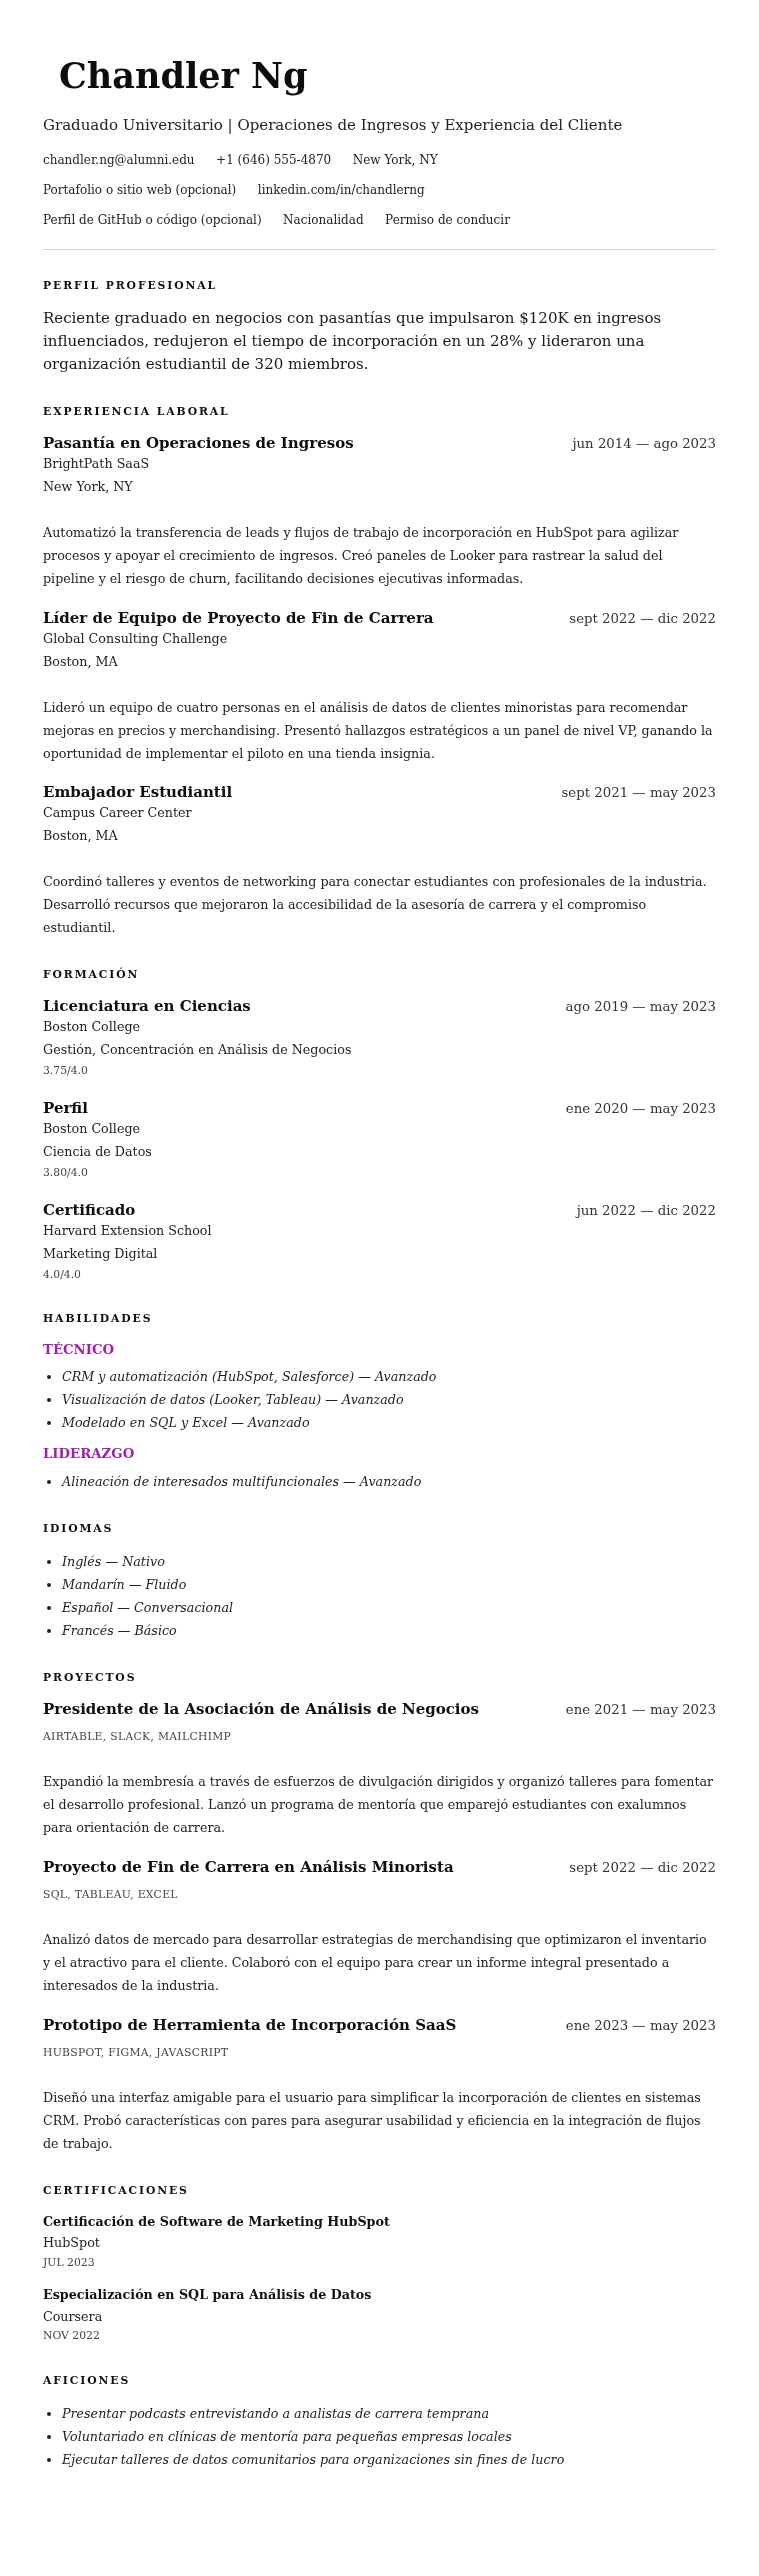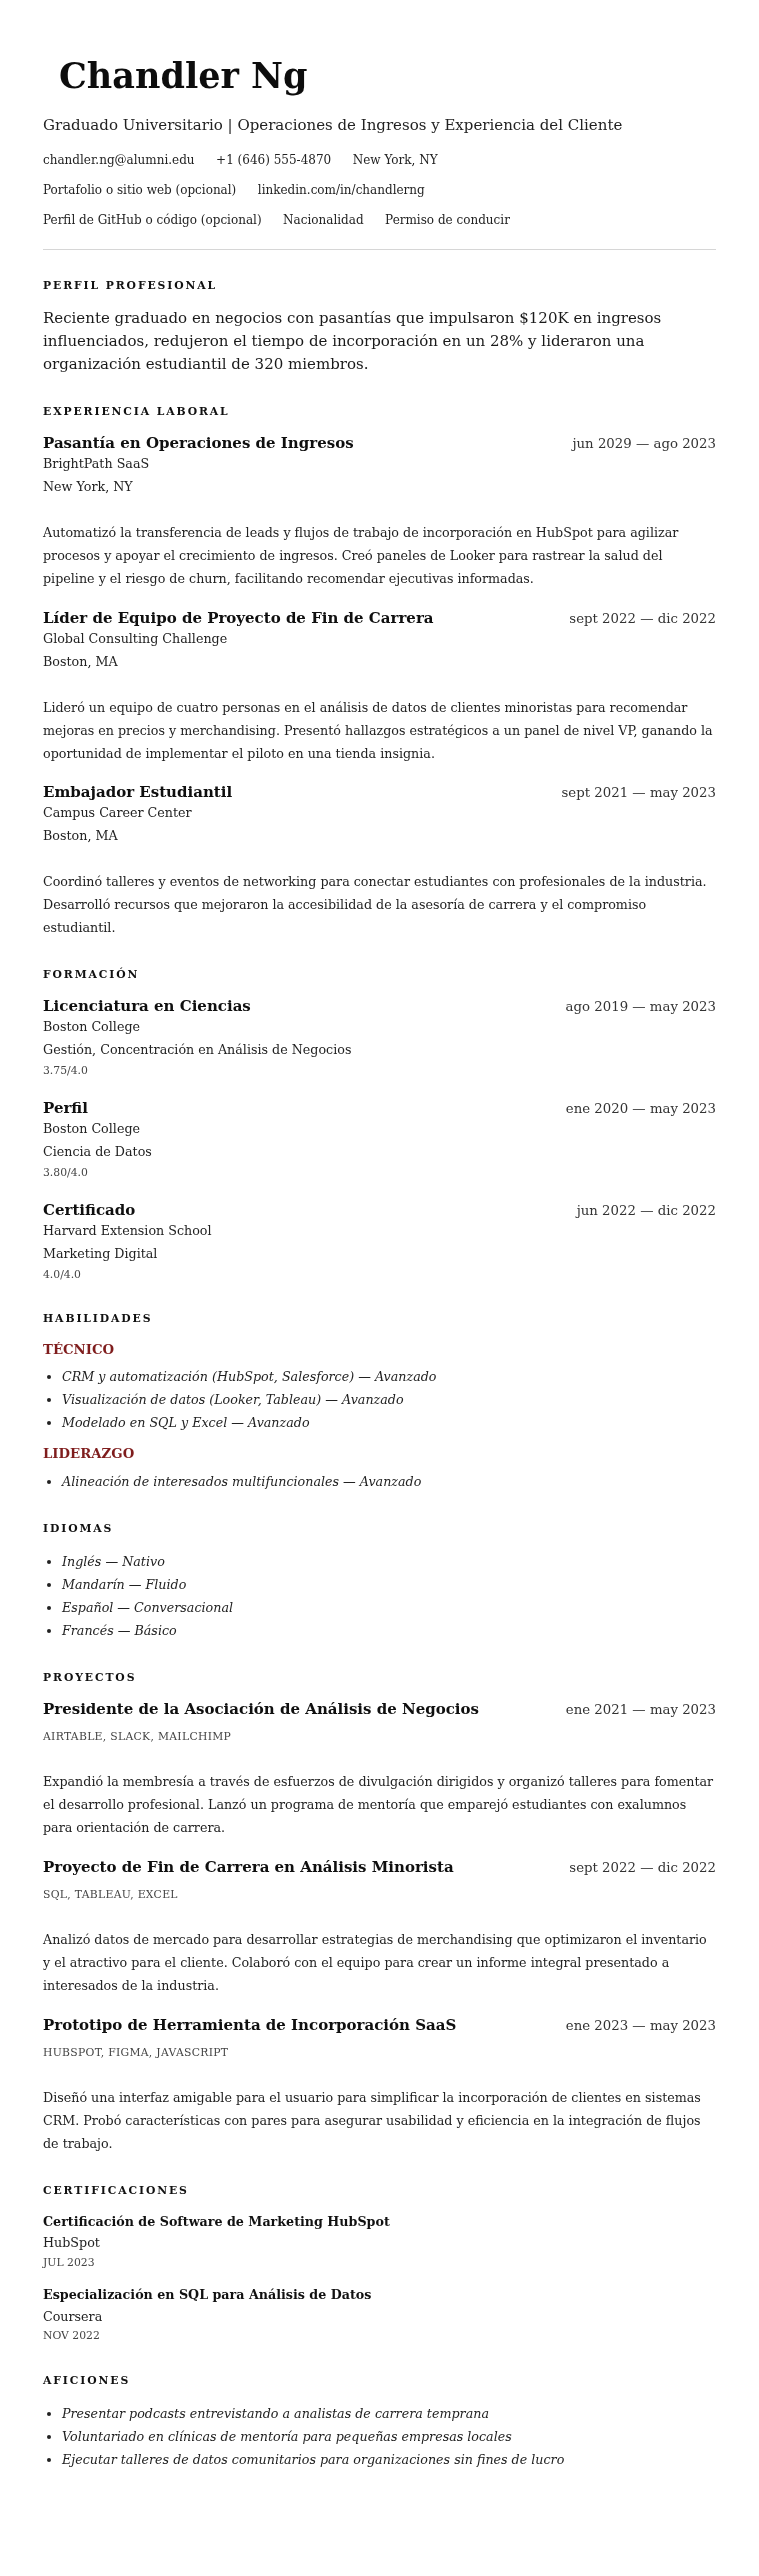--- a/index.html
+++ b/index.html
@@ -78,7 +78,7 @@
     <div class="entry">
       <div class="entry-head">
         <span class="entry-title">Pasantía en Operaciones de Ingresos</span>
-        <span class="entry-date">jun 2029 — ago 2023</span>
+        <span class="entry-date">jun 2014 — ago 2023</span>
       </div>
       <div class="entry-org">BrightPath SaaS</div>
       <div class="entry-loc">New York, NY</div>

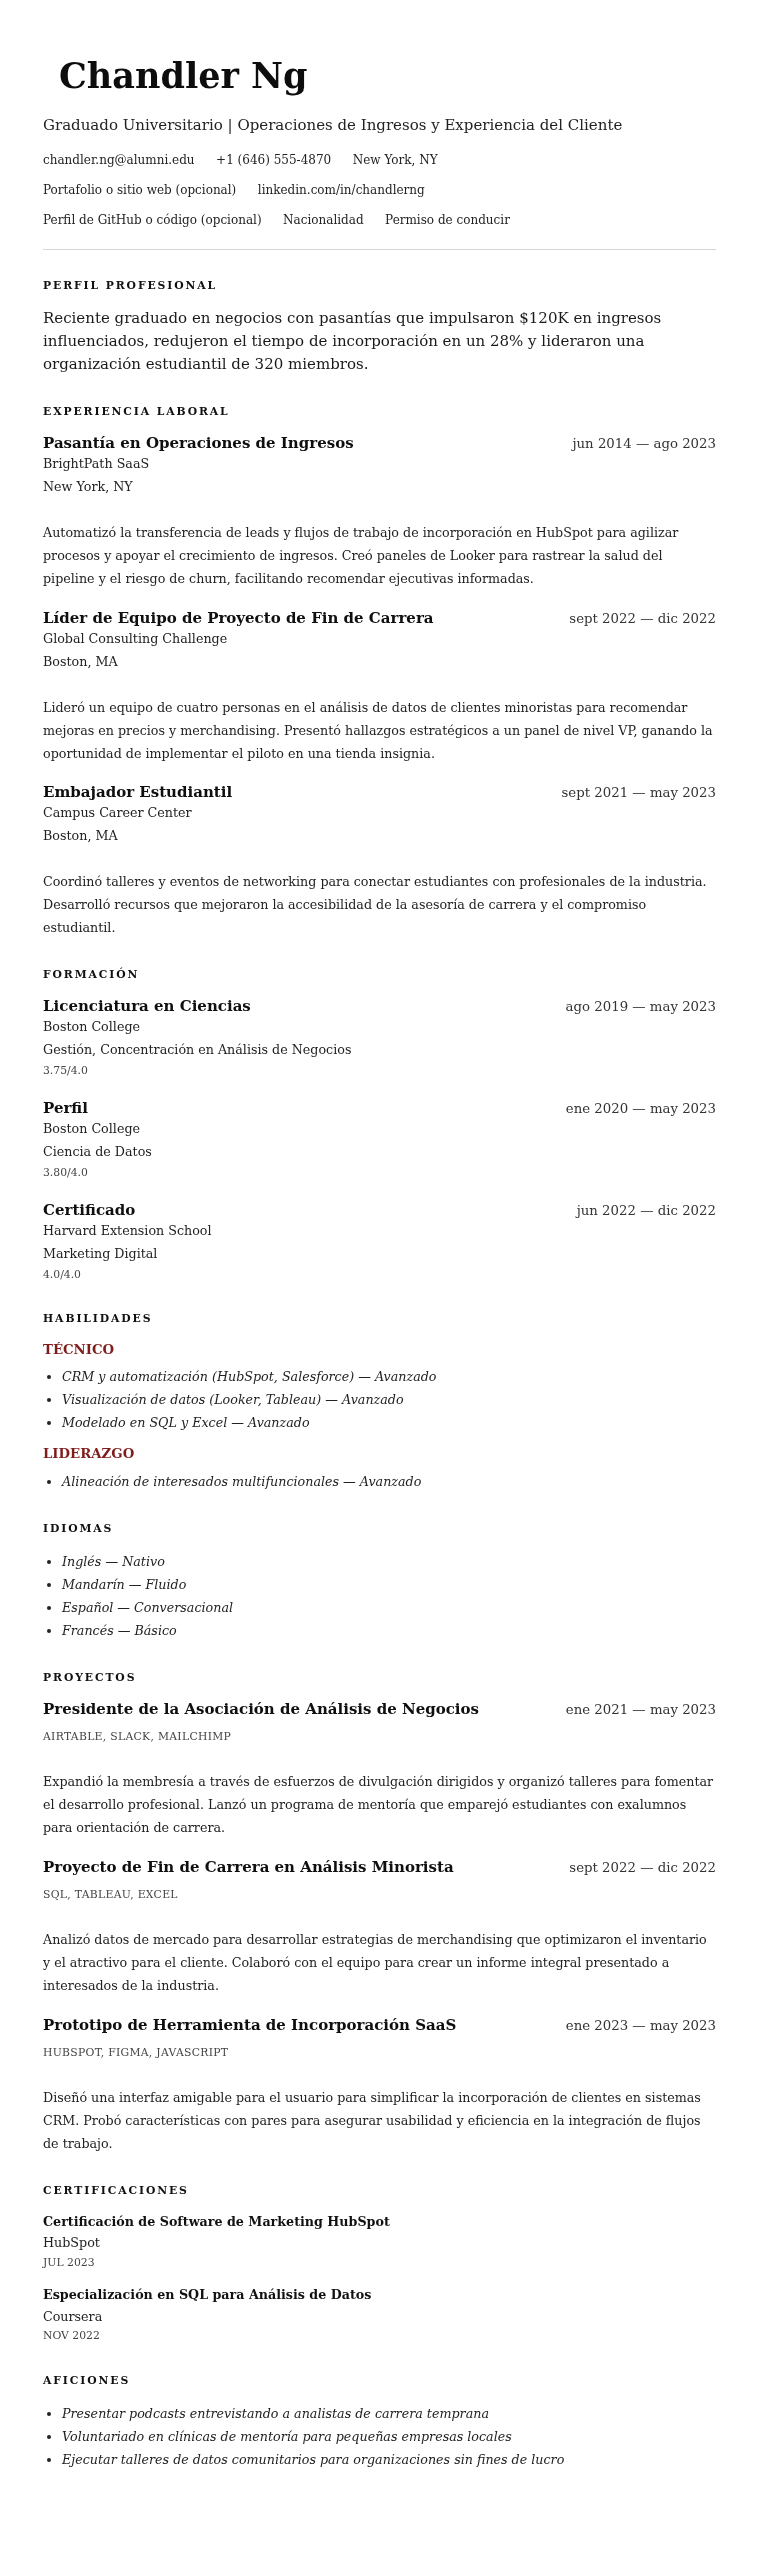--- a/index.html
+++ b/index.html
@@ -82,7 +82,7 @@
       </div>
       <div class="entry-org">BrightPath SaaS</div>
       <div class="entry-loc">New York, NY</div>
-      <div class="entry-desc">Automatizó la transferencia de leads y flujos de trabajo de incorporación en HubSpot para agilizar procesos y apoyar el crecimiento de ingresos. Creó paneles de Looker para rastrear la salud del pipeline y el riesgo de churn, facilitando recomendar ejecutivas informadas.</div>
+      <div class="entry-desc">Automatizó la transferencia de leads y flujos de trabajo de incorporación en HubSpot para agilizar procesos y apoyar el crecimiento de ingresos. Creó paneles de Looker para rastrear la salud del pipeline y el riesgo de churn, facilitando decisiones ejecutivas informadas.</div>
     </div>
 
     <div class="entry">

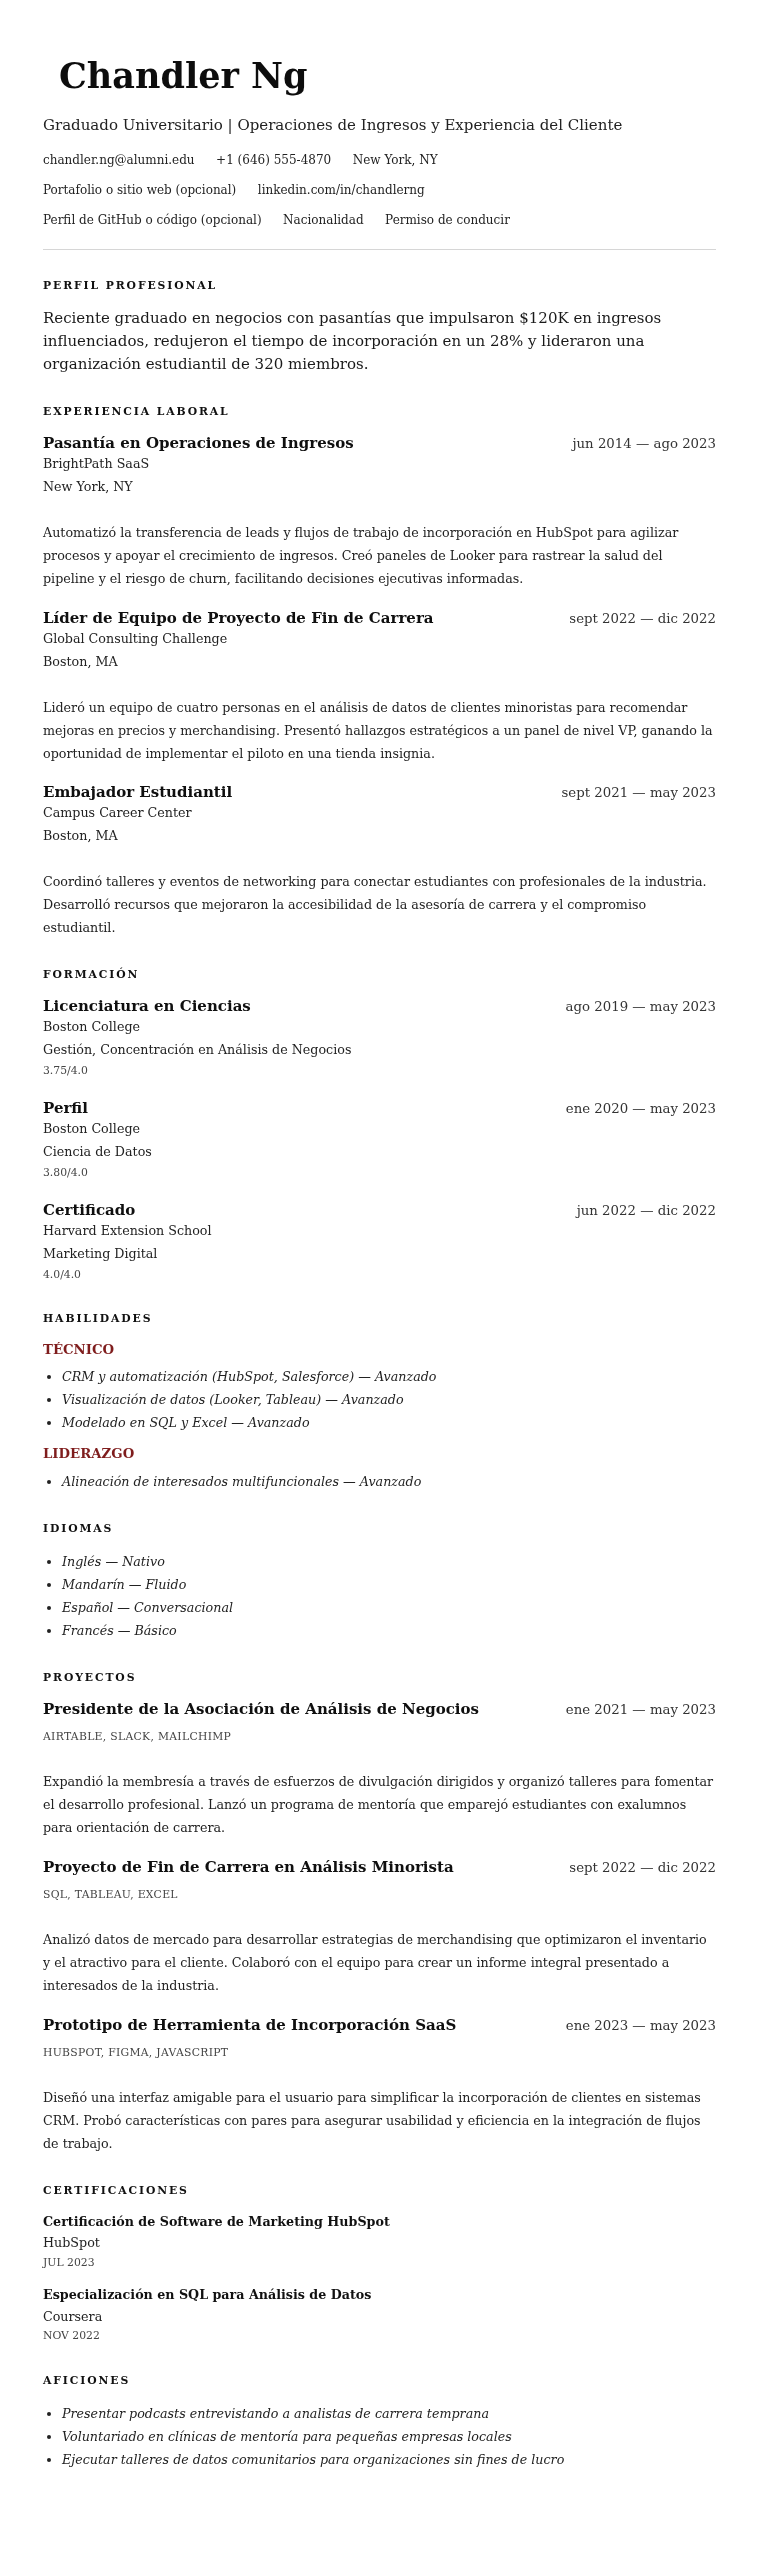--- a/index.html
+++ b/index.html
@@ -31,7 +31,7 @@
   .edu-entry { margin-bottom: 19px; }
   .edu-field { font-size: 12.7px; color: #222; line-height: 19px; margin-top: 3.8px; }
   .edu-gpa { font-size: 10.8px; color: #444; line-height: 16.4px; margin-top: 3.8px; }
-  .subhead { font-size: 13.3px; font-weight: bold; color: #7f1d1d; margin: 0 0 6.3px 0; line-height: 19px; }
+  .subhead { font-size: 13.3px; font-weight: bold; color: #a21caf; margin: 0 0 6.3px 0; line-height: 19px; }
   ul.bullets { margin: 0 0 10px 0; padding-left: 19px; }
   ul.bullets li { font-size: 12.7px; line-height: 23px; color: #222; font-style: italic; }
   .proj-tech { font-size: 10.8px; color: #444; line-height: 16.4px; margin-top: 8.9px; letter-spacing: 0.3px; }

